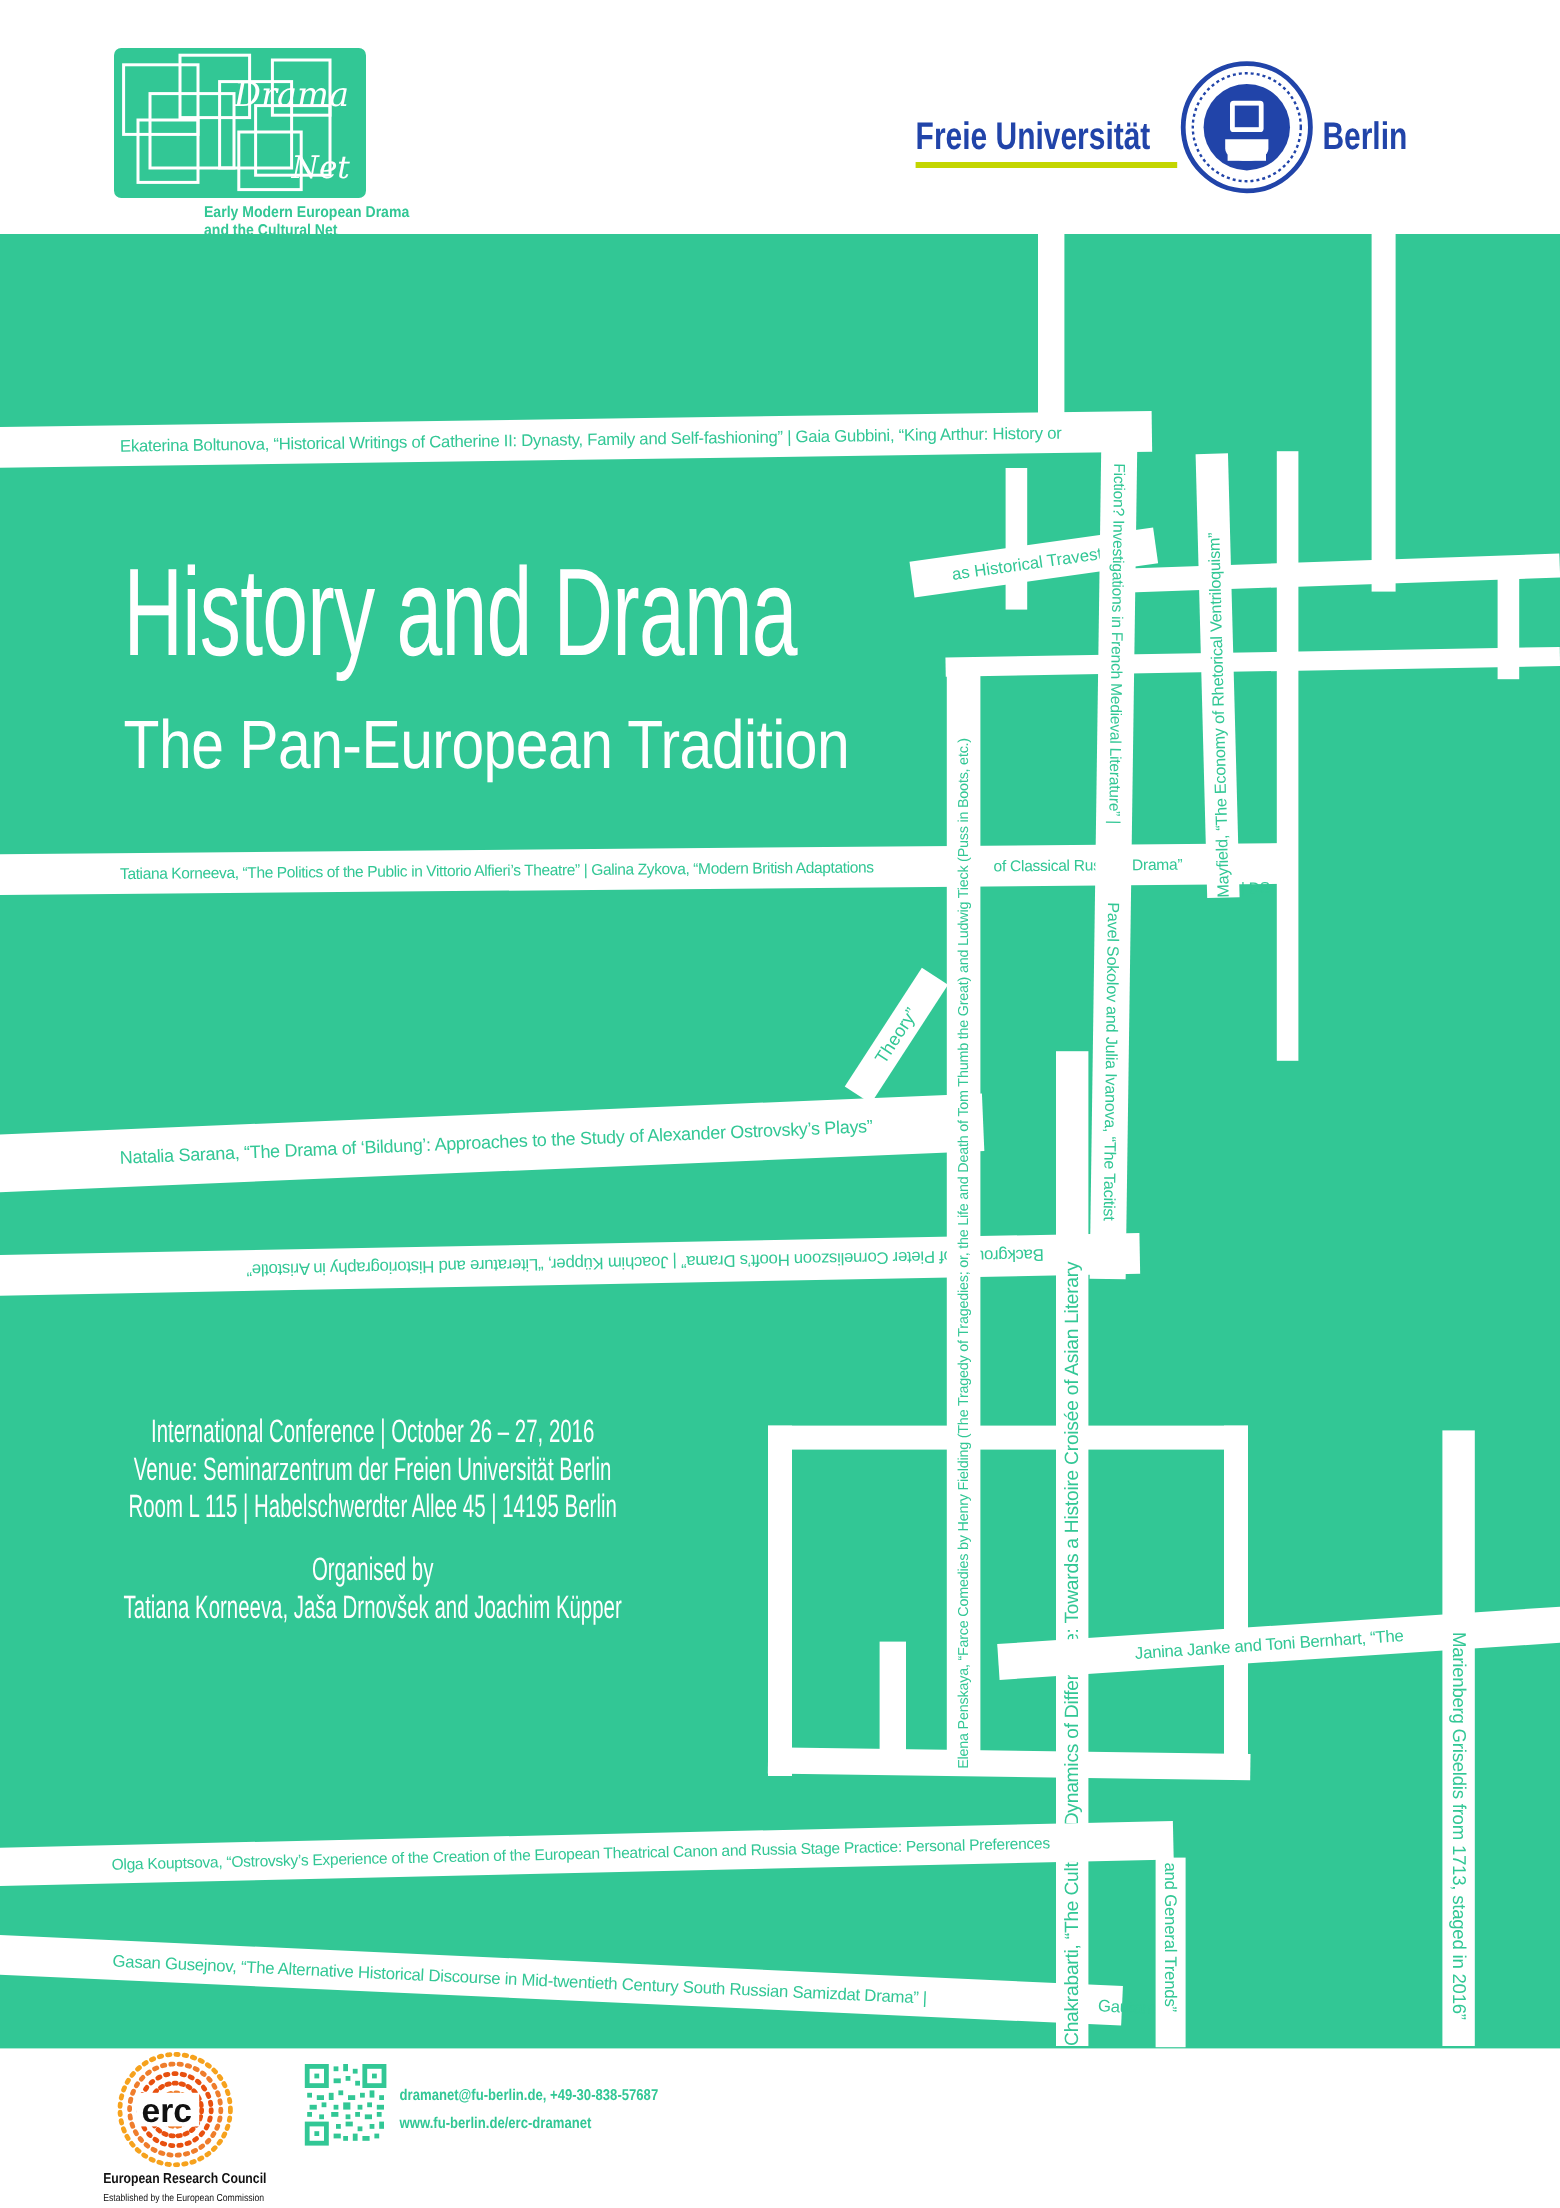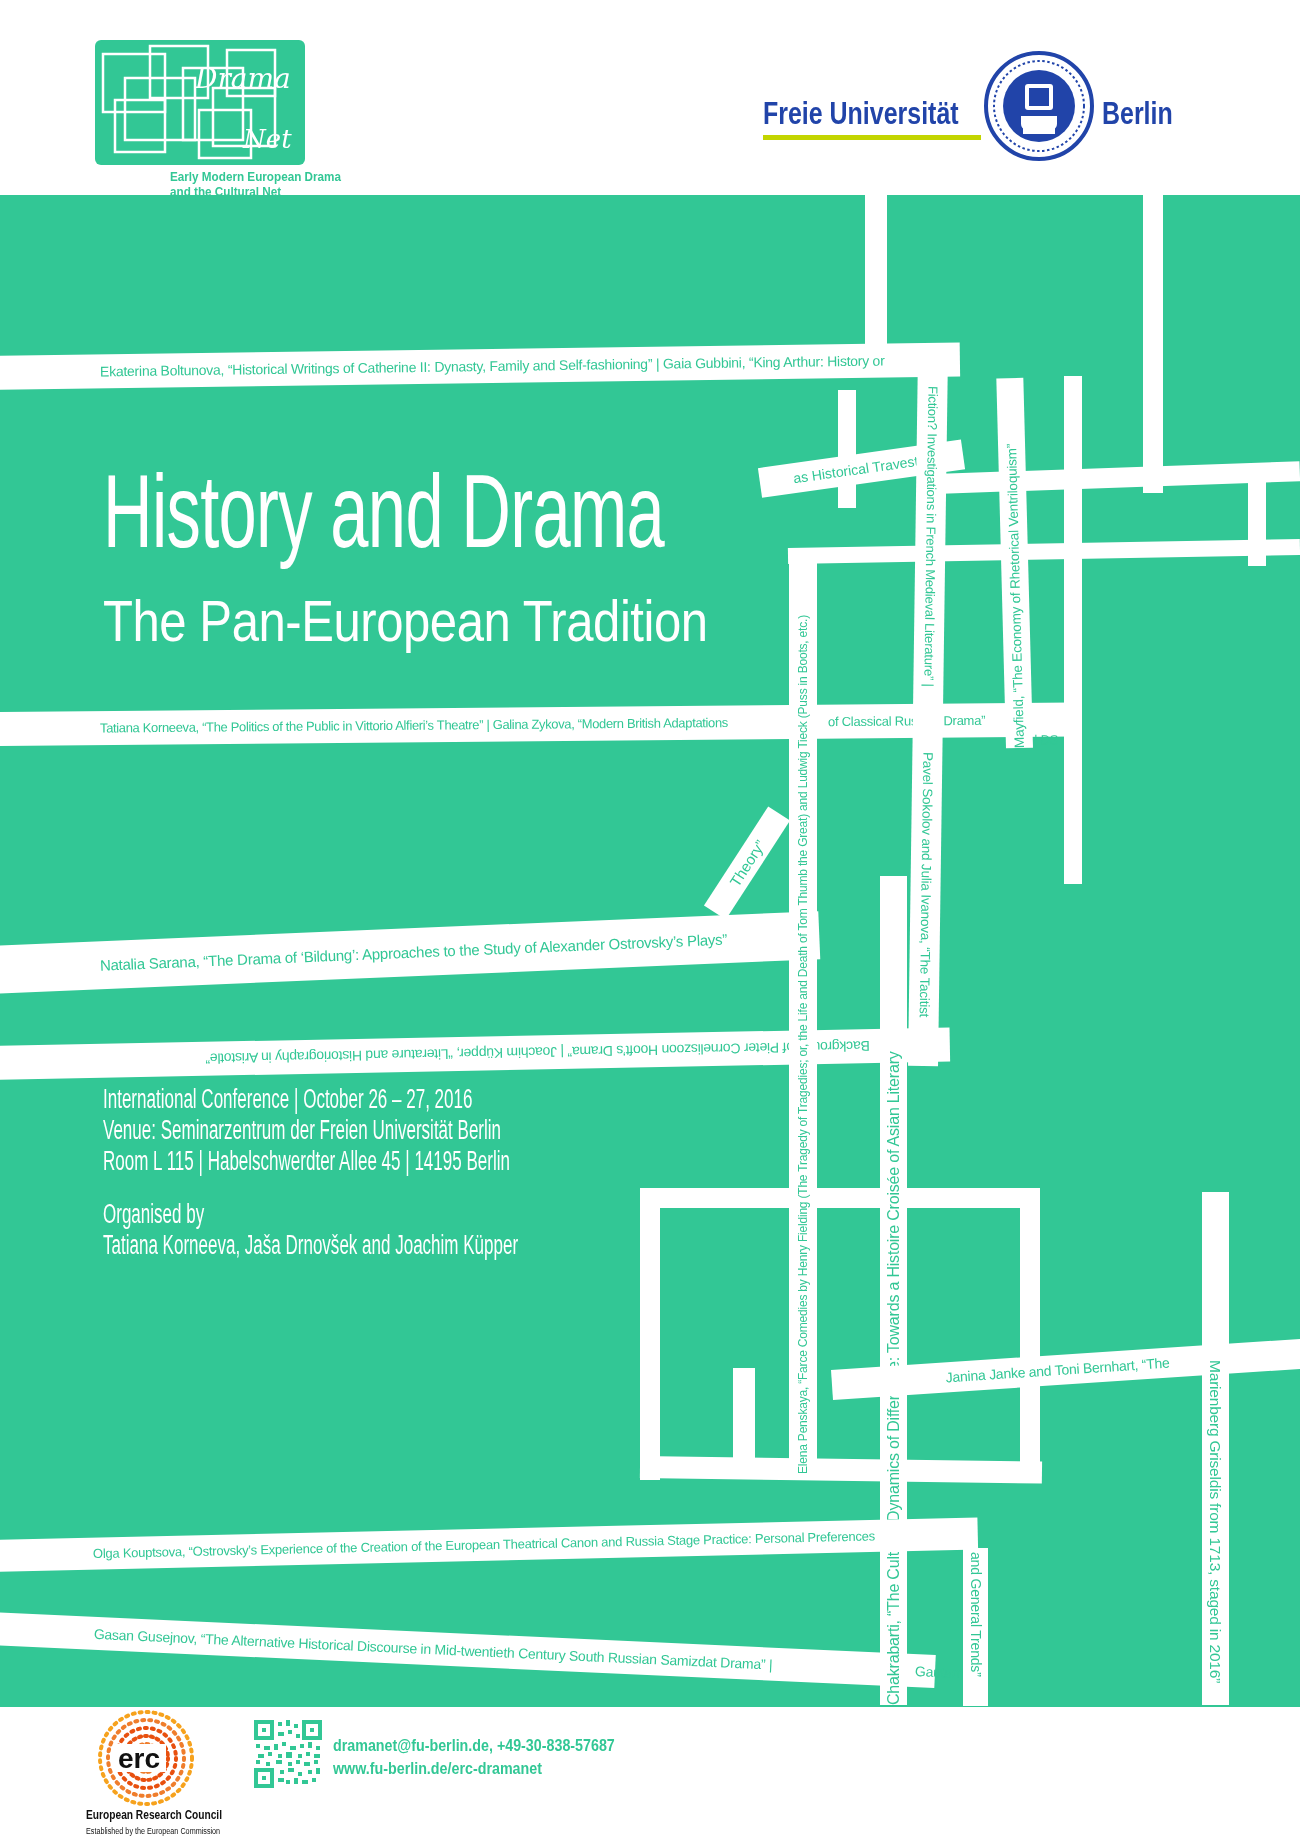--- a/index.html
+++ b/index.html
@@ -142,7 +142,7 @@
   <div class="white-title" style="left:103px;top:452px;font-size:104px;transform:scaleX(0.66);letter-spacing:-1px;">History and Drama</div>
   <div class="white-title" style="left:103px;top:588px;font-size:57px;transform:scaleX(0.86);letter-spacing:-0.5px;">The Pan-European Tradition</div>
 
-  <div class="conf" style="top:1084px;">
+  <div class="conf" style="top:1178px;text-align:center;">
     <div>International Conference | October 26 – 27, 2016</div>
     <div>Venue: Seminarzentrum der Freien Universität Berlin</div>
     <div>Room L 115 | Habelschwerdter Allee 45 | 14195 Berlin</div>

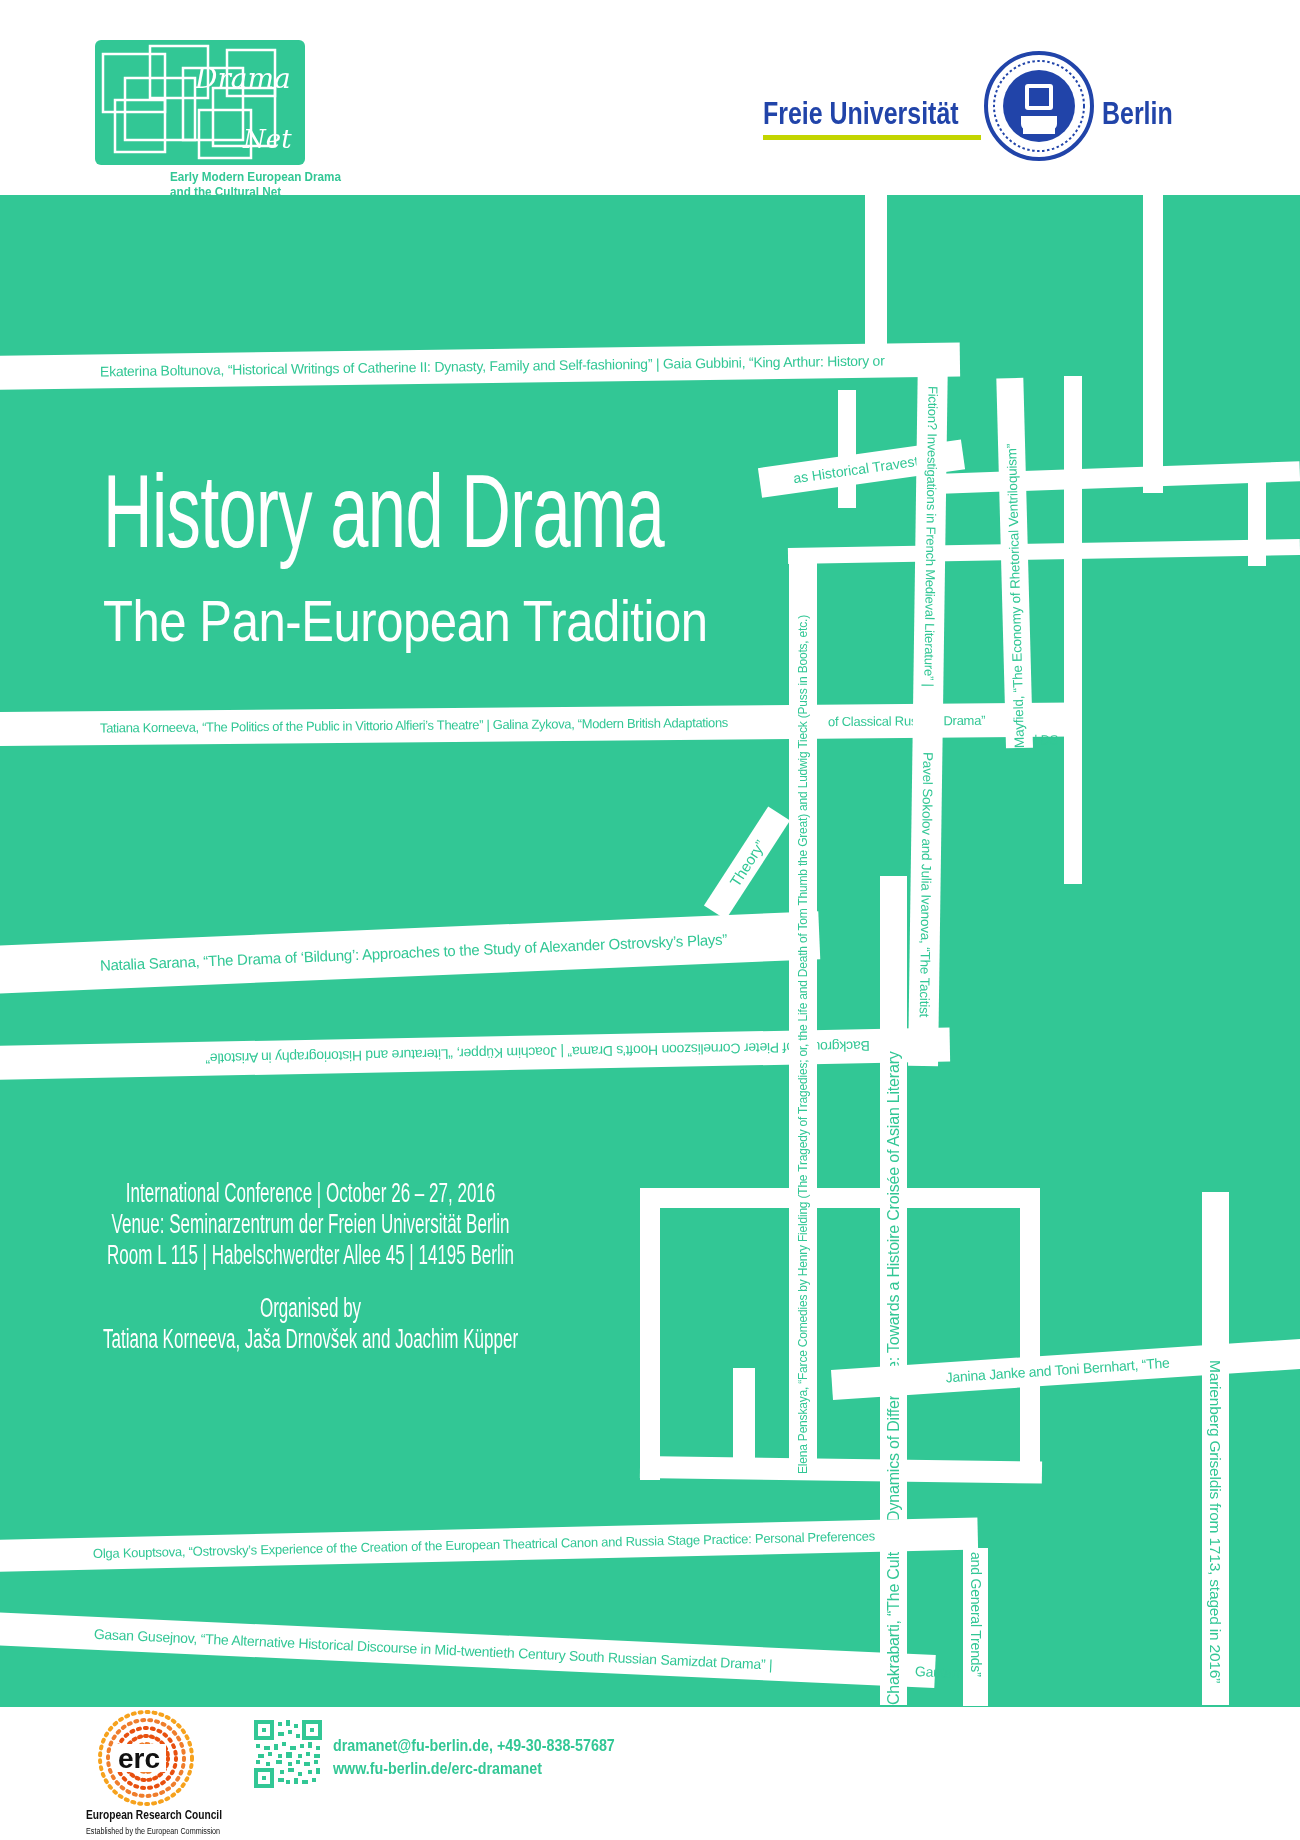--- a/index.html
+++ b/index.html
@@ -20,7 +20,7 @@
   .green-cap{position:absolute;color:#32C795;font-weight:bold;font-size:13px;line-height:15px;transform:scaleX(0.9);transform-origin:left top;}
   .erc-cap1{position:absolute;color:#111;font-weight:bold;font-size:12px;transform:scaleX(0.85);transform-origin:left top;white-space:nowrap;}
   .erc-cap2{position:absolute;color:#111;font-size:8.5px;transform:scaleX(0.85);transform-origin:left top;white-space:nowrap;}
-  .contact{position:absolute;color:#32C795;font-weight:600;font-size:17px;line-height:23px;}
+  .contact{position:absolute;color:#32C795;font-weight:600;font-size:13px;line-height:23px;}
 </style>
 </head>
 <body>

